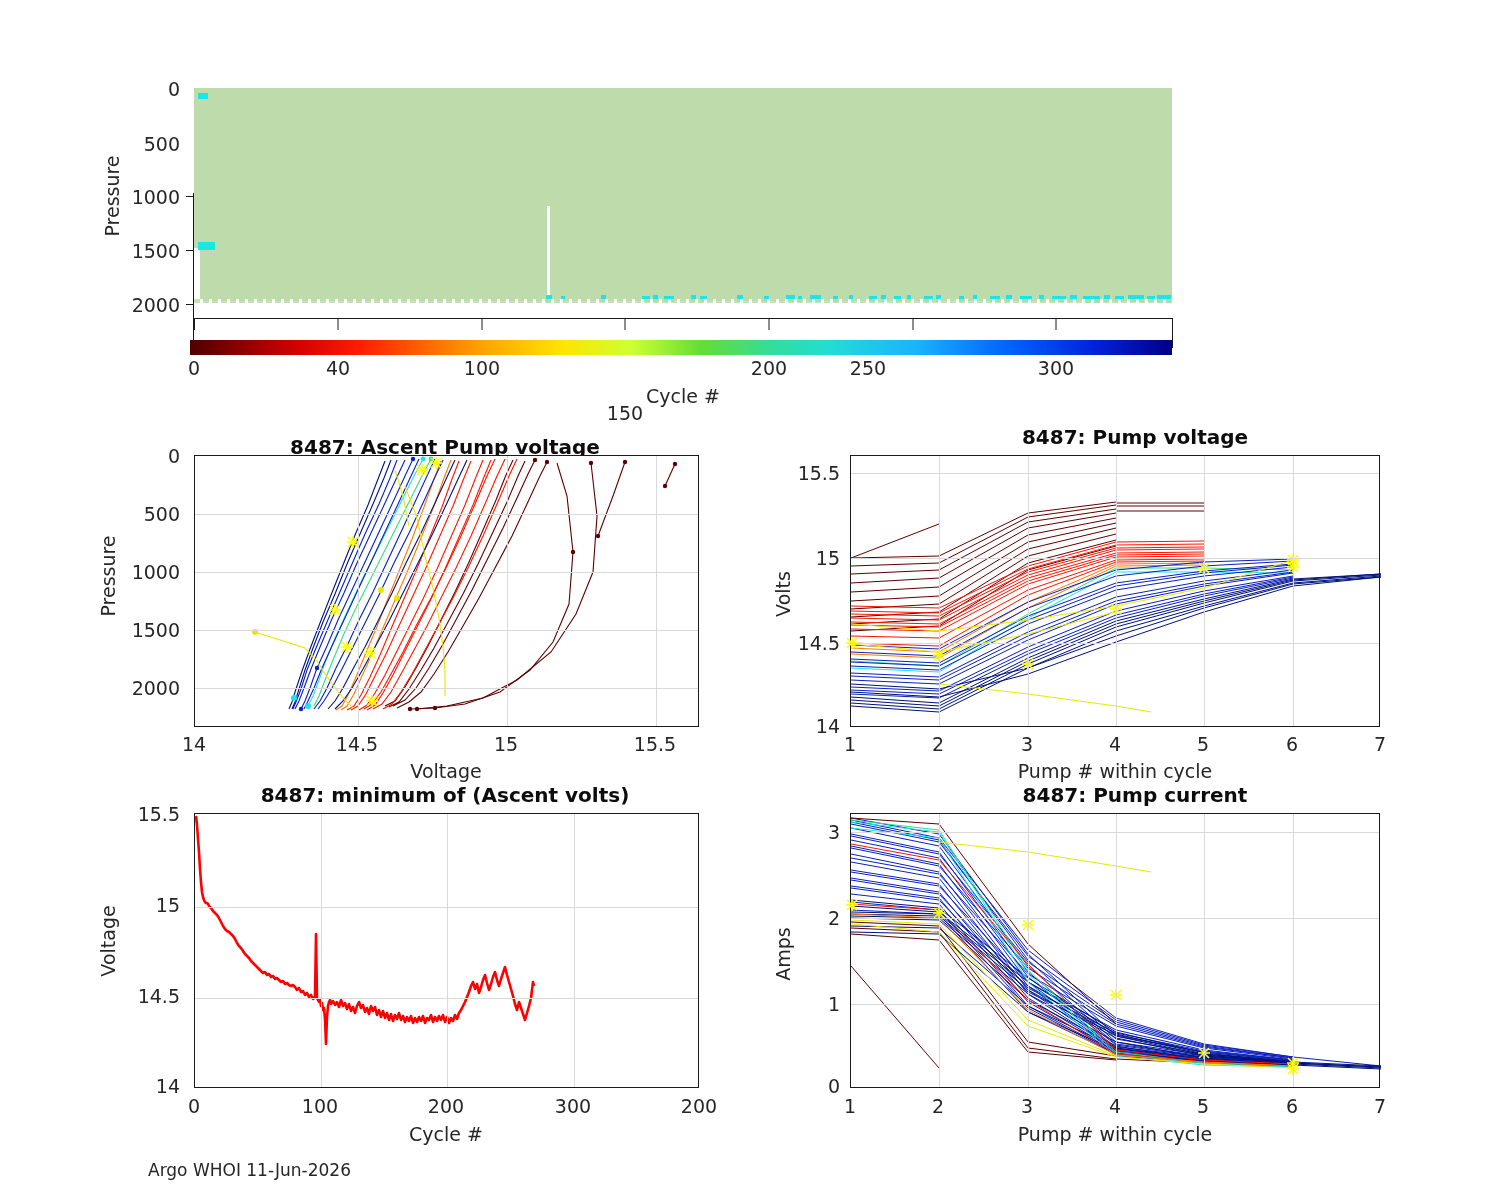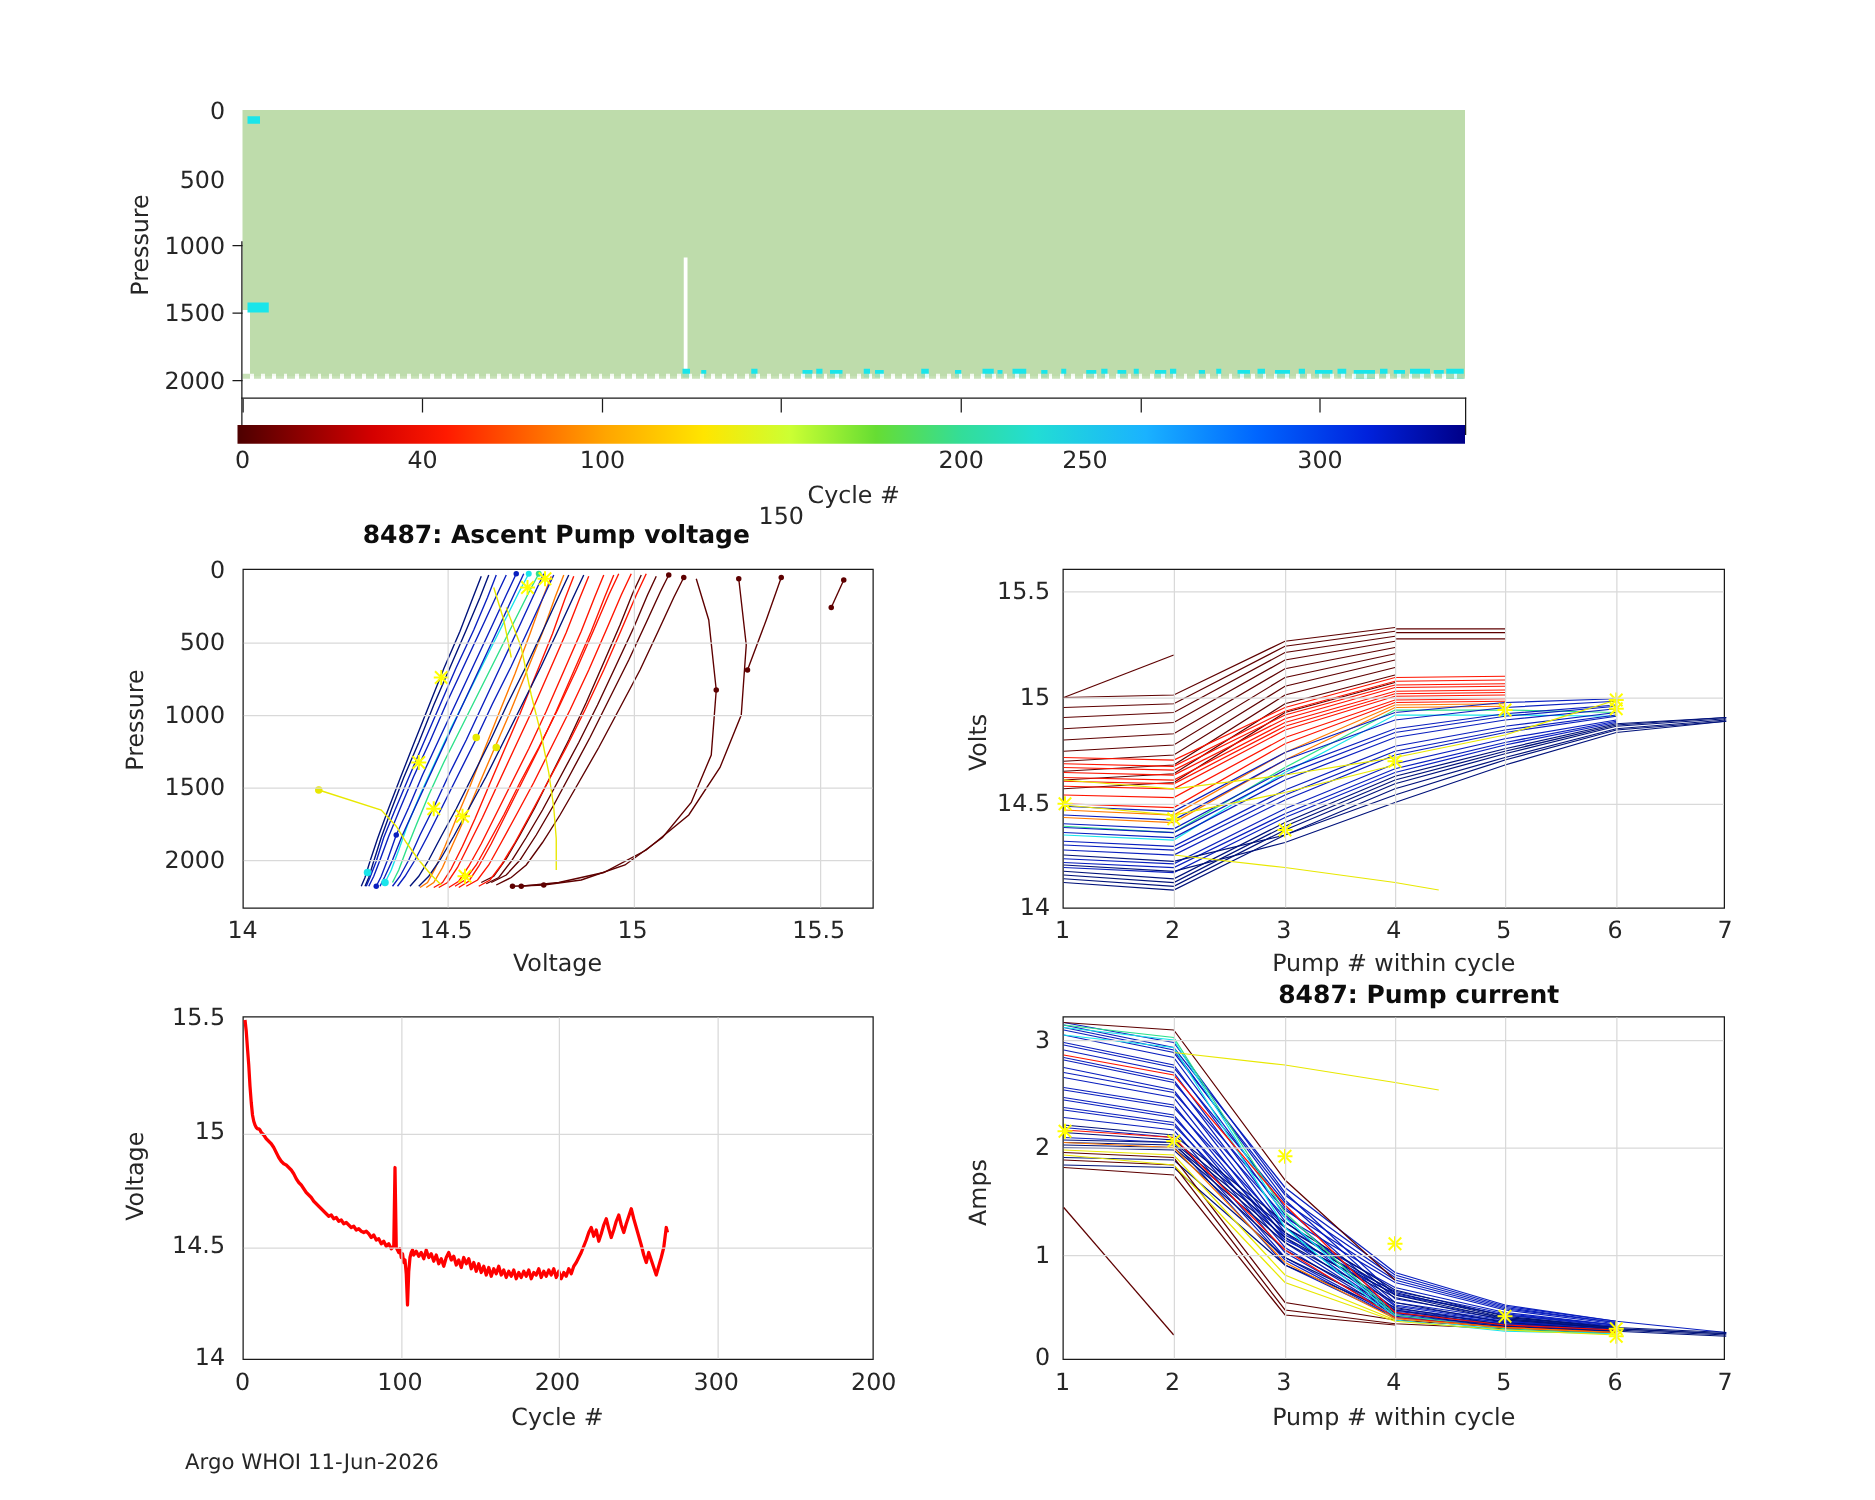--- a/index.html
+++ b/index.html
@@ -152,7 +152,7 @@
 
   <div class="panel" style="left:0;top:415px;width:740px;height:350px;">
 
-    <div class="title" style="left:190px;top:0;width:510px;">8487: Ascent Pump voltage</div>
+    <div class="title" style="left:190px;top:20px;width:510px;">8487: Ascent Pump voltage</div>
 
     <div class="axes framed" style="left:194px;top:40px;width:505px;height:272px;">
       <div class="gridline" style="left:0;top:58px;width:100%;height:1px;"></div>

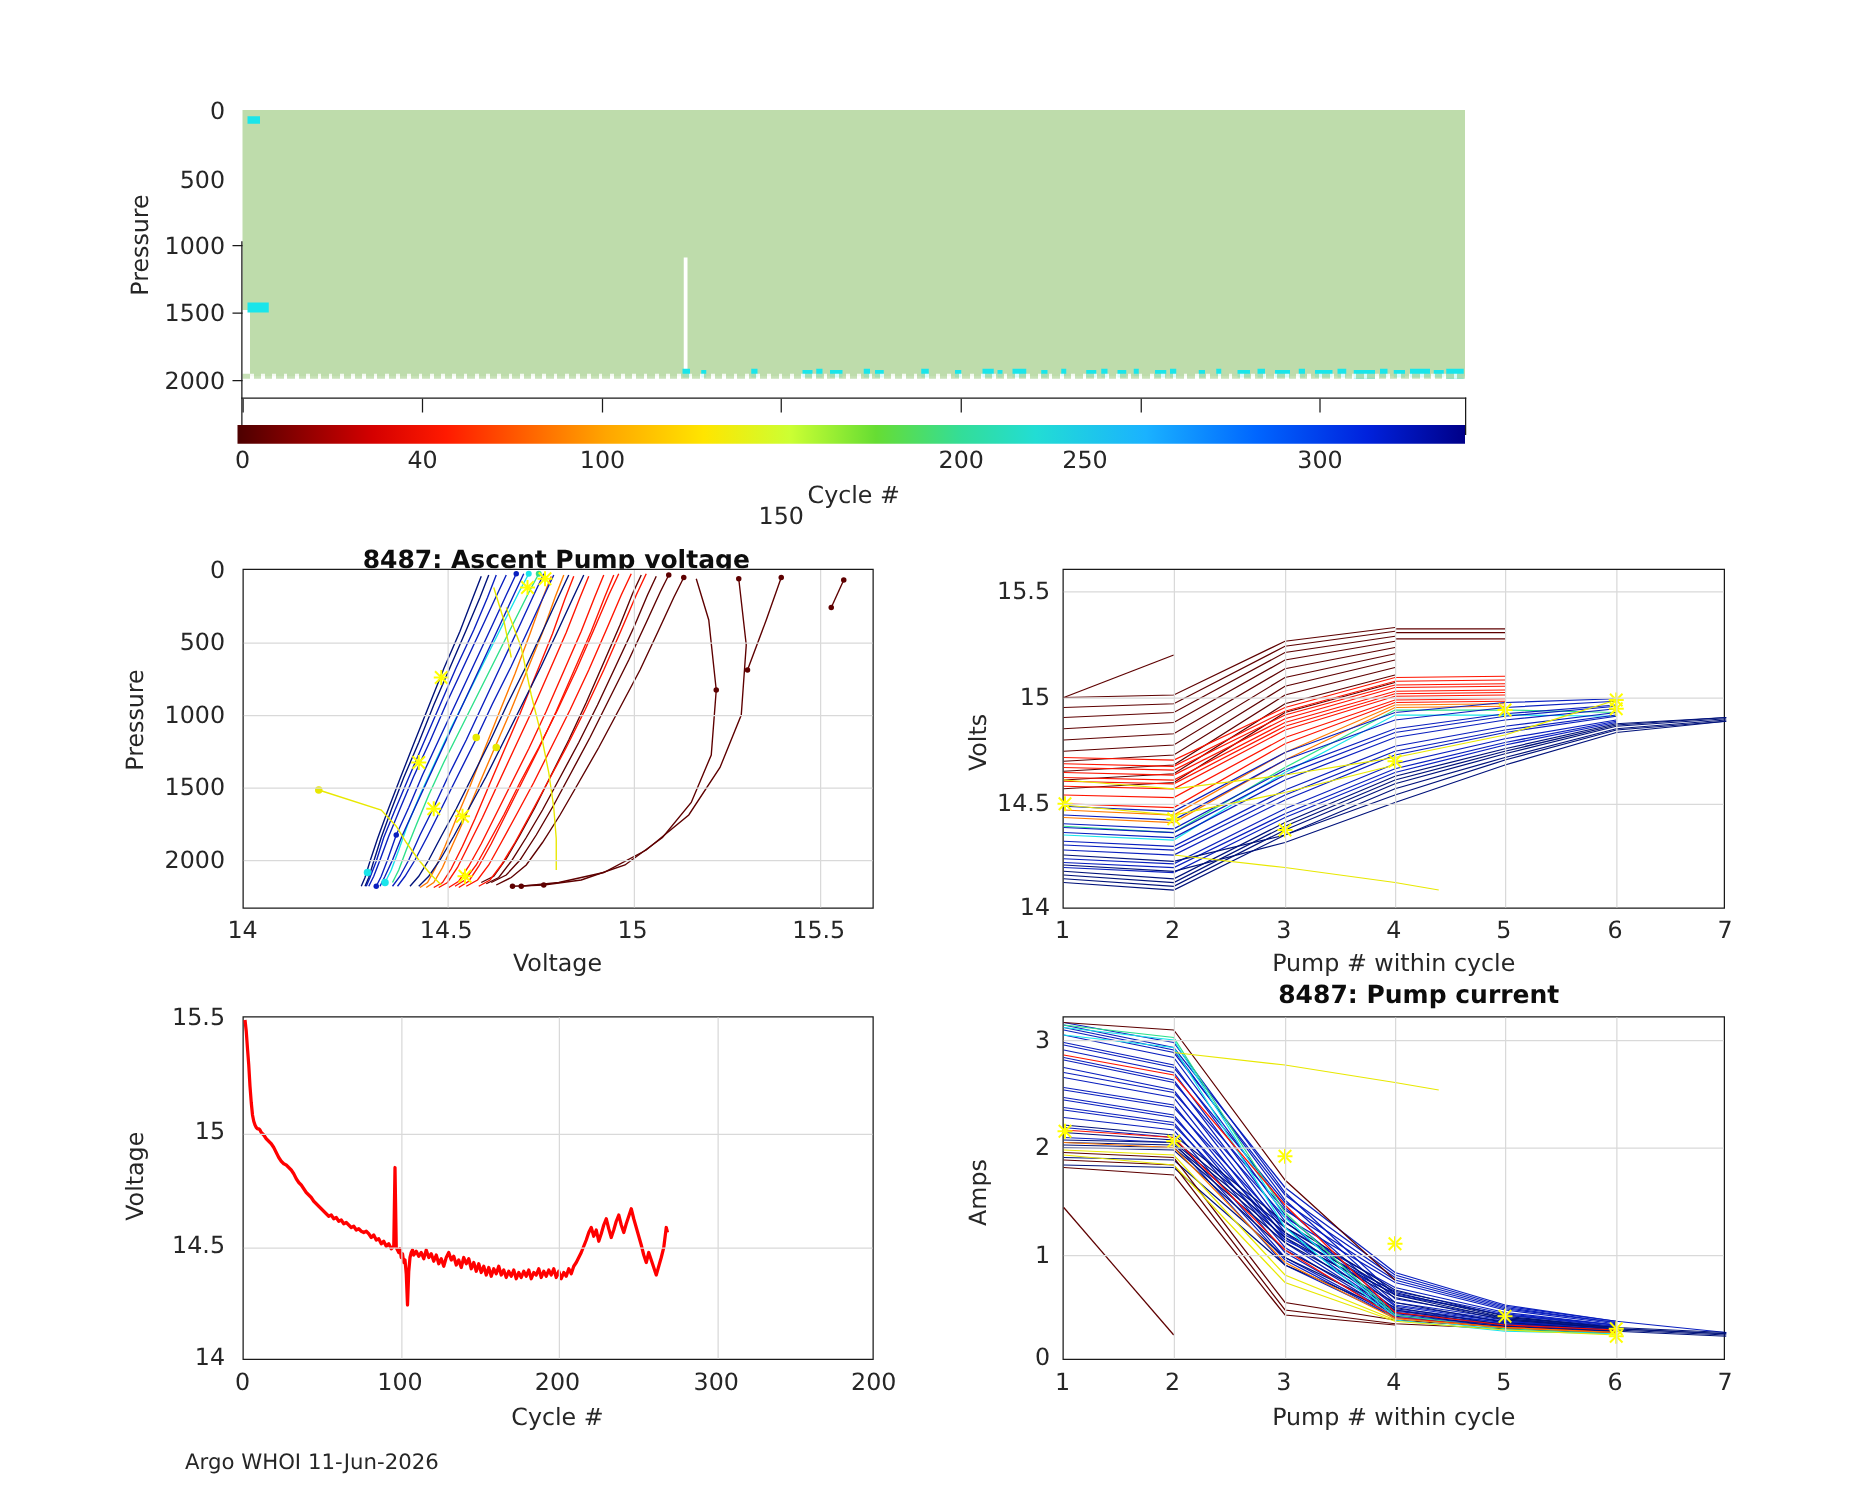--- a/index.html
+++ b/index.html
@@ -315,6 +315,7 @@
 
   <div class="panel" style="left:750px;top:415px;width:750px;height:350px;">
 
+    <div class="title" style="left:130px;top:10px;width:510px;">8487: Pump voltage</div>
 
     <div class="axes framed" style="left:100px;top:40px;width:530px;height:272px;">
       <div class="gridline" style="left:0;top:17px;width:100%;height:1px;"></div>

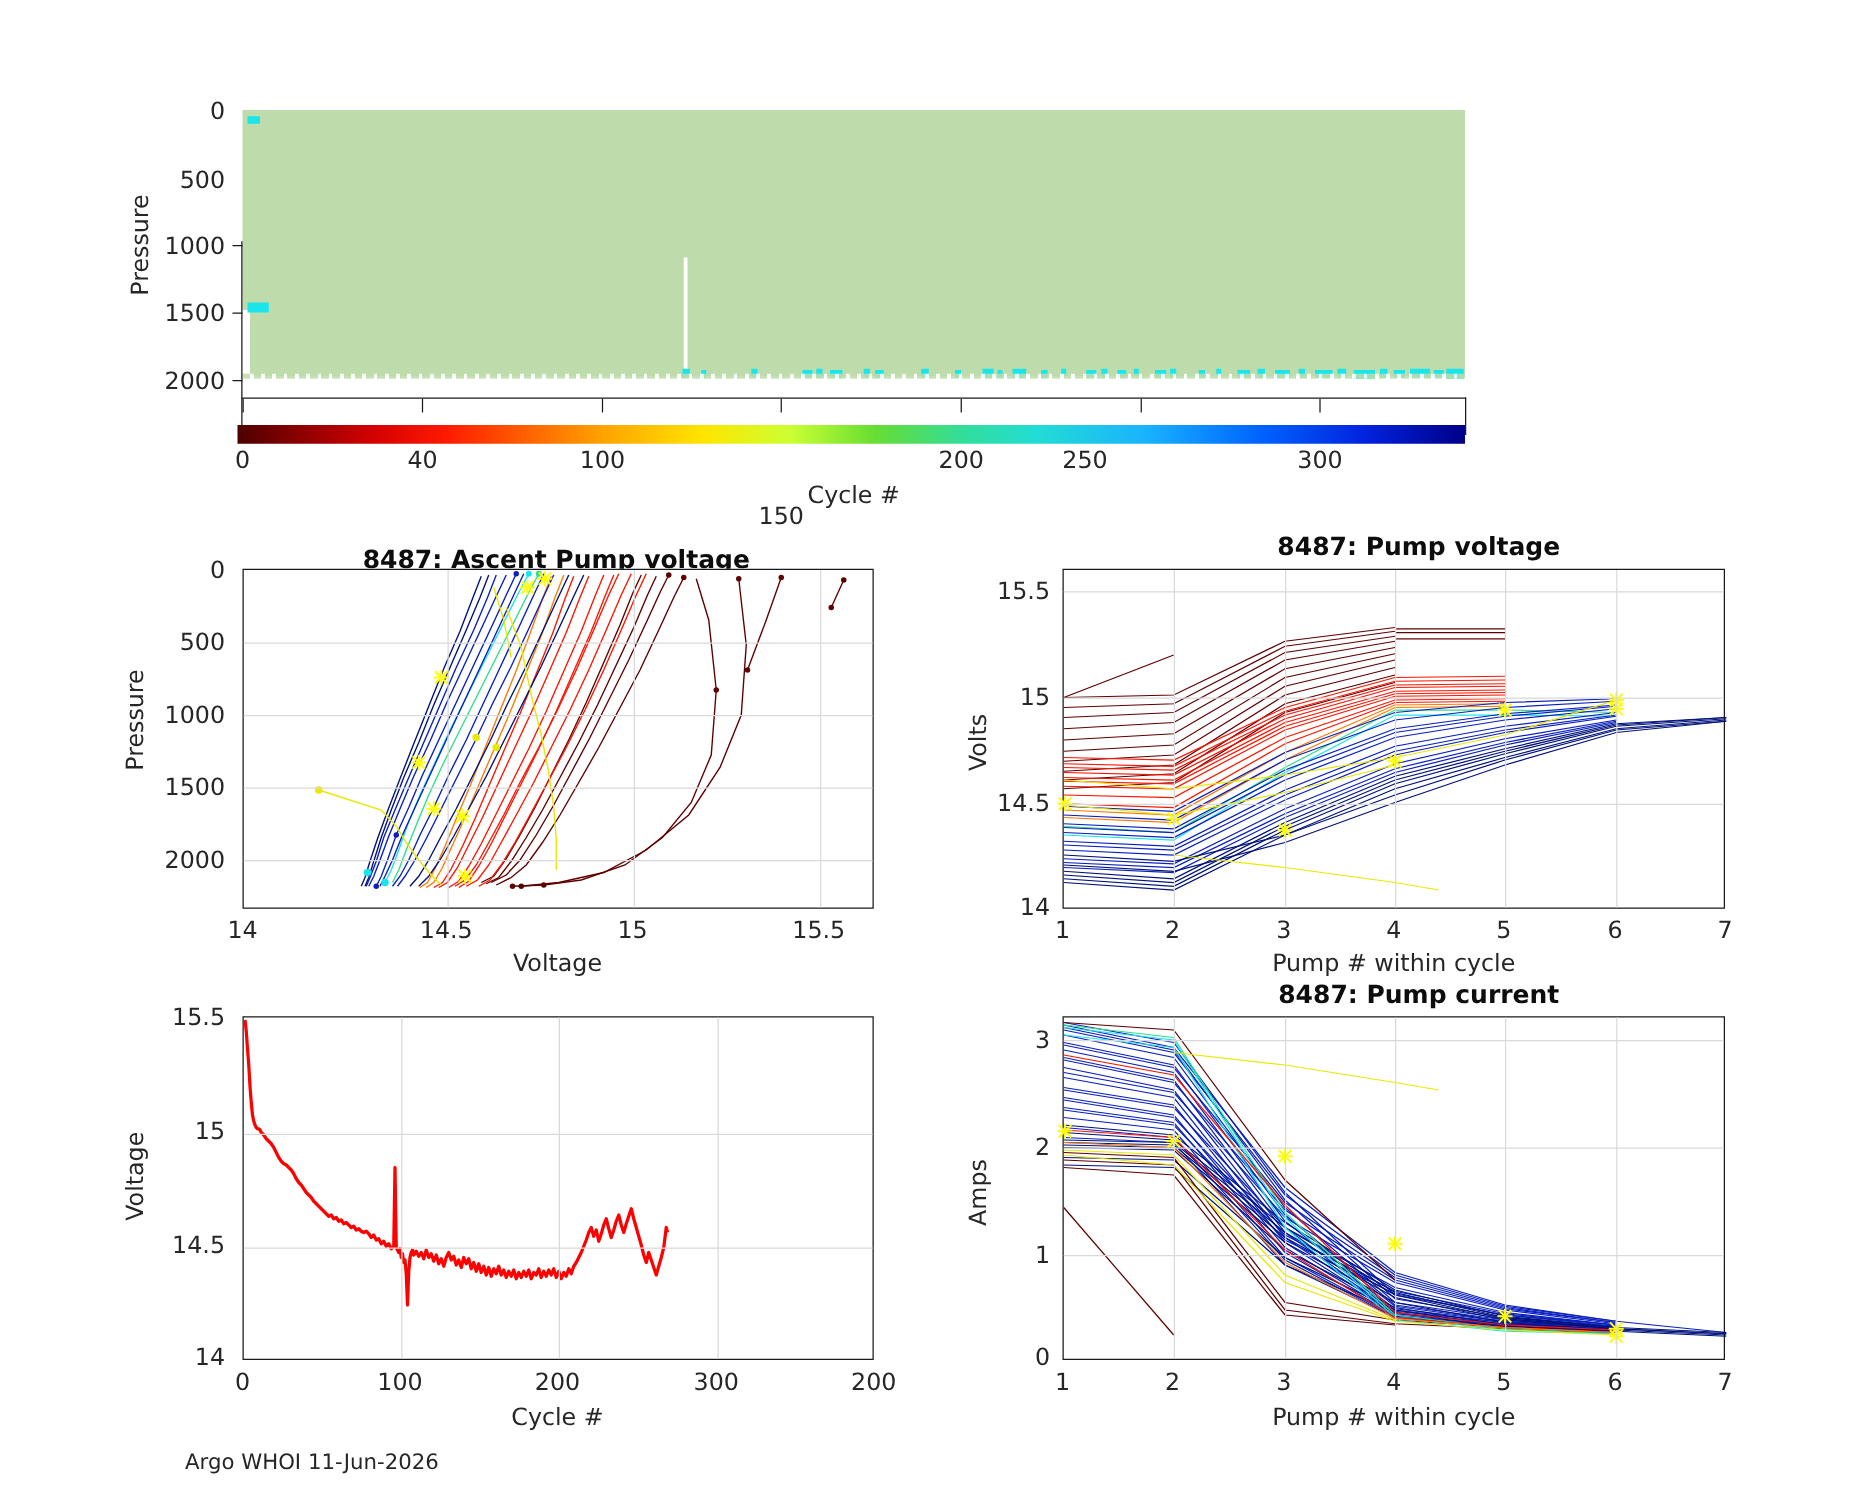--- a/index.html
+++ b/index.html
@@ -463,6 +463,7 @@
 
   <div class="panel" style="left:0;top:775px;width:740px;height:360px;">
 
+    <div class="title" style="left:175px;top:8px;width:540px;">8487: minimum of (Ascent volts)</div>
 
     <div class="axes framed" style="left:194px;top:38px;width:505px;height:275px;">
       <div class="gridline" style="left:0;top:93px;width:100%;height:1px;"></div>

